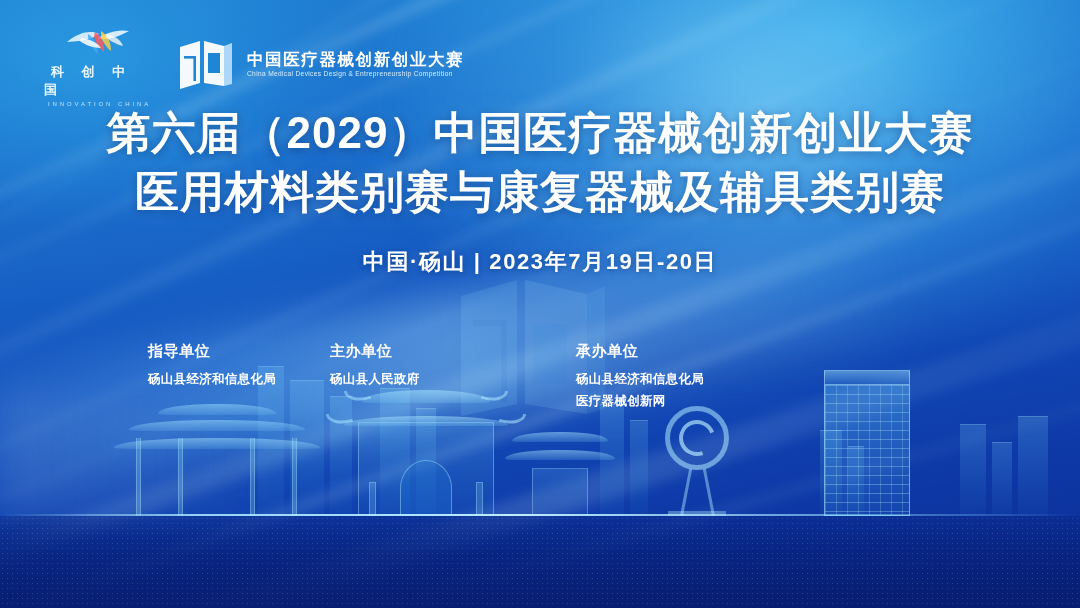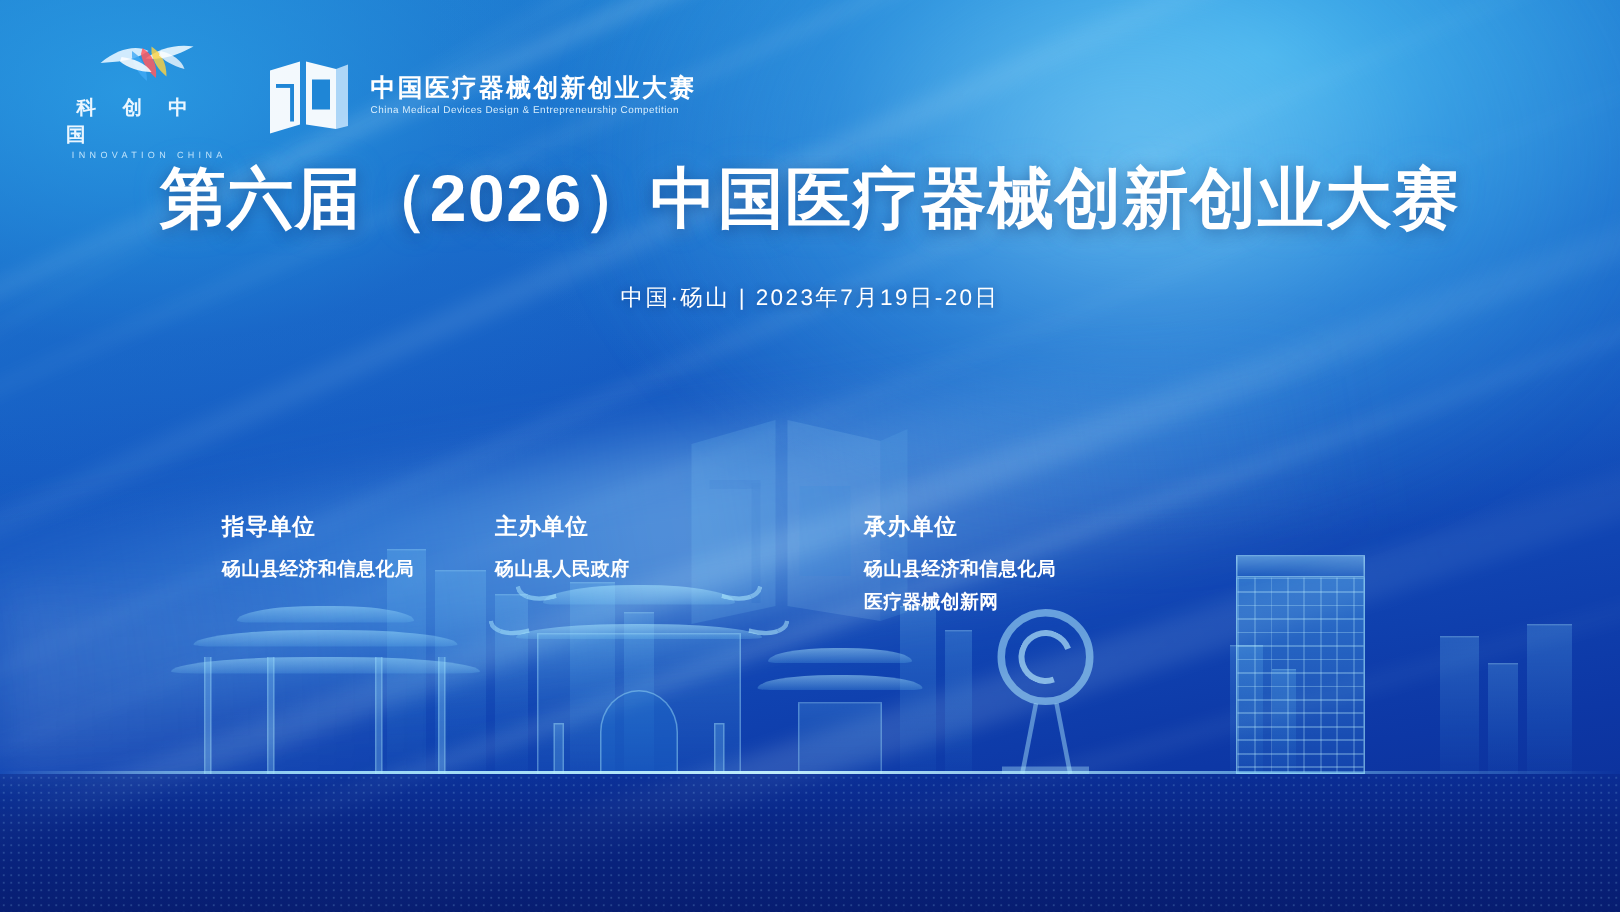--- a/index.html
+++ b/index.html
@@ -293,7 +293,7 @@
   </div>
 
   <div class="titles">
-    <div class="t-line">第六届（2026）中国医疗器械创新创业大赛</div>
+    <div class="t-line">第六届（2029）中国医疗器械创新创业大赛</div>
     <div class="meta">中国·砀山 | 2023年7月19日-20日</div>
   </div>
 

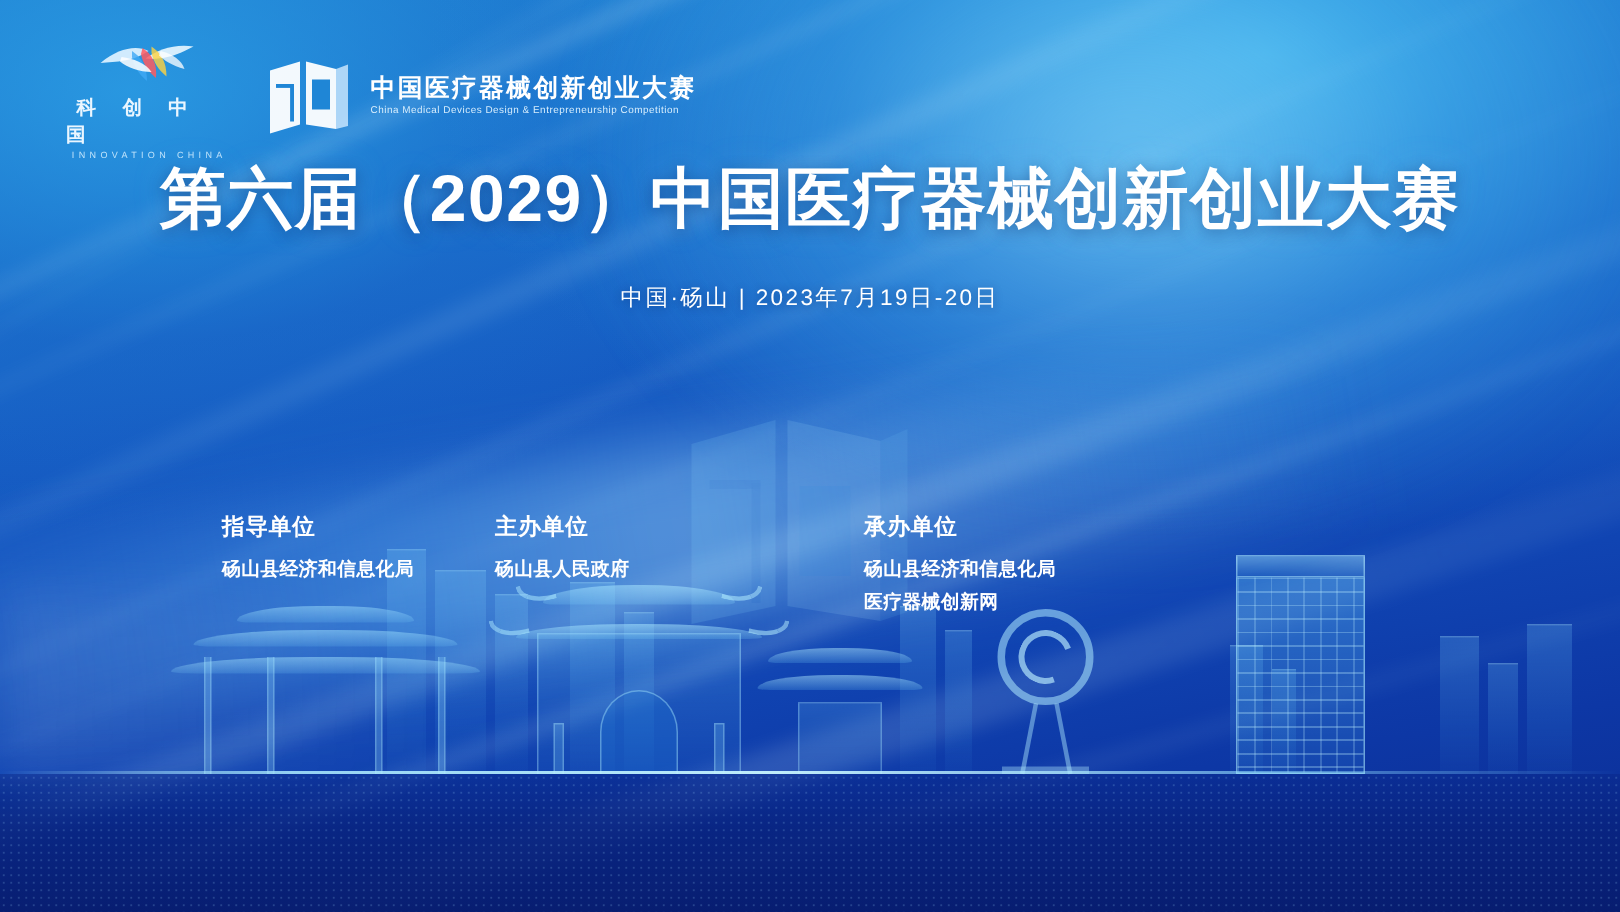--- a/index.html
+++ b/index.html
@@ -294,6 +294,7 @@
 
   <div class="titles">
     <div class="t-line">第六届（2029）中国医疗器械创新创业大赛</div>
+    <div class="t-line">医用材料类别赛与康复器械及辅具类别赛</div>
     <div class="meta">中国·砀山 | 2023年7月19日-20日</div>
   </div>
 

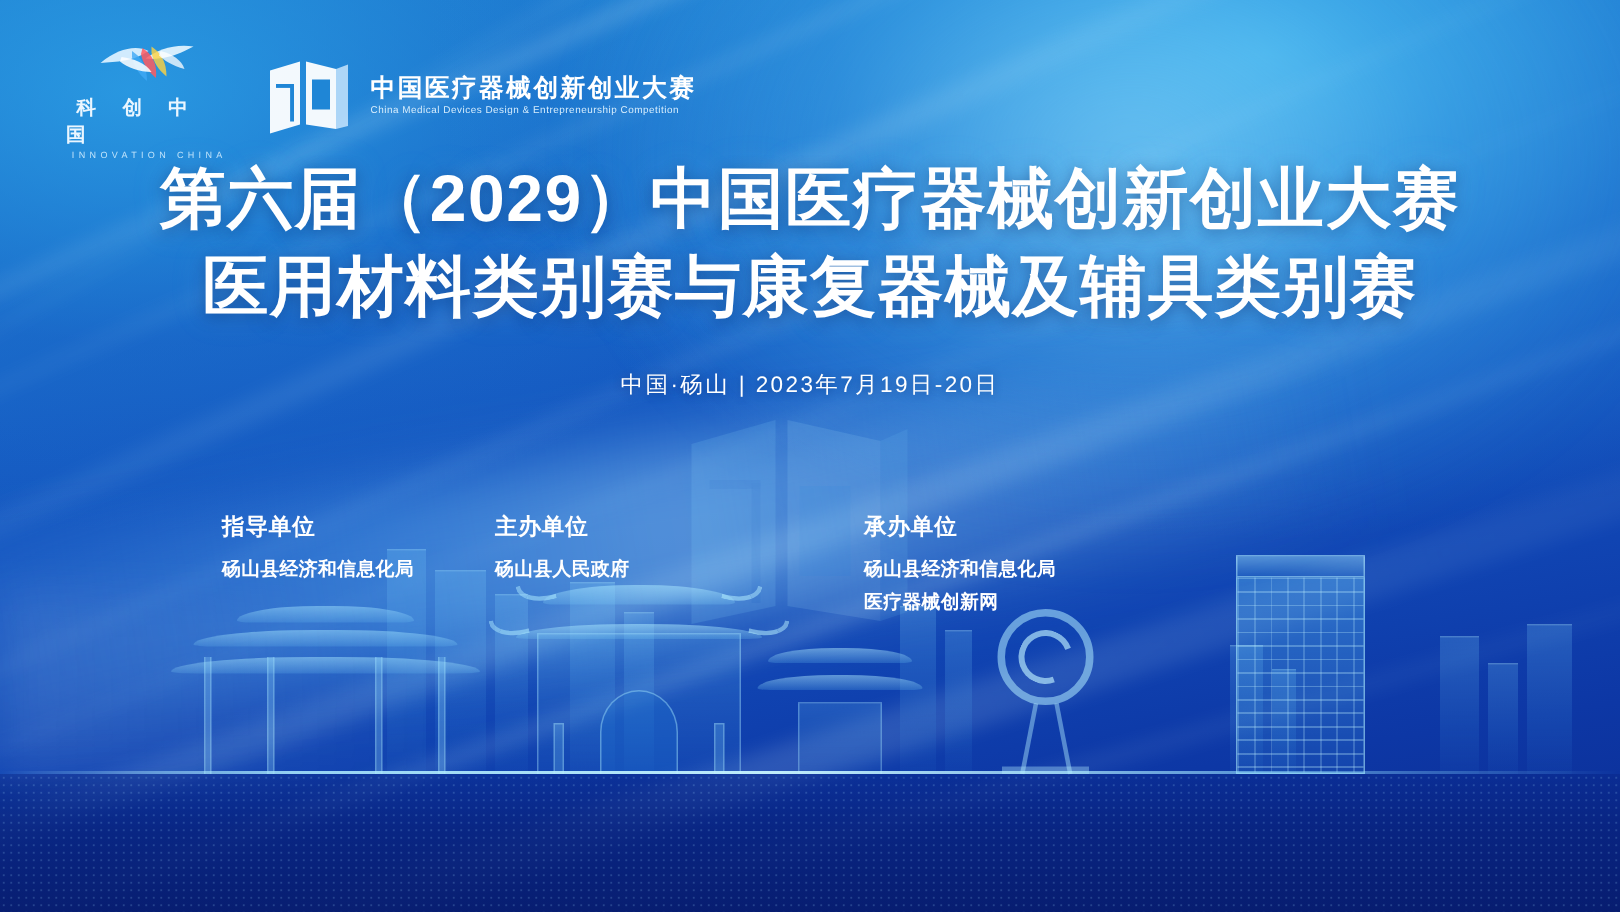--- a/index.html
+++ b/index.html
@@ -158,7 +158,7 @@
     white-space:nowrap;
   }
   .meta{
-    margin-top:26px;text-align:center;color:#ffffff;font-size:15px;font-weight:400;
+    margin-top:26px;text-align:center;color:#ffffff;font-size:22px;font-weight:700;
     letter-spacing:1.6px;text-shadow:0 1px 6px rgba(4,32,96,.45);
   }
 

